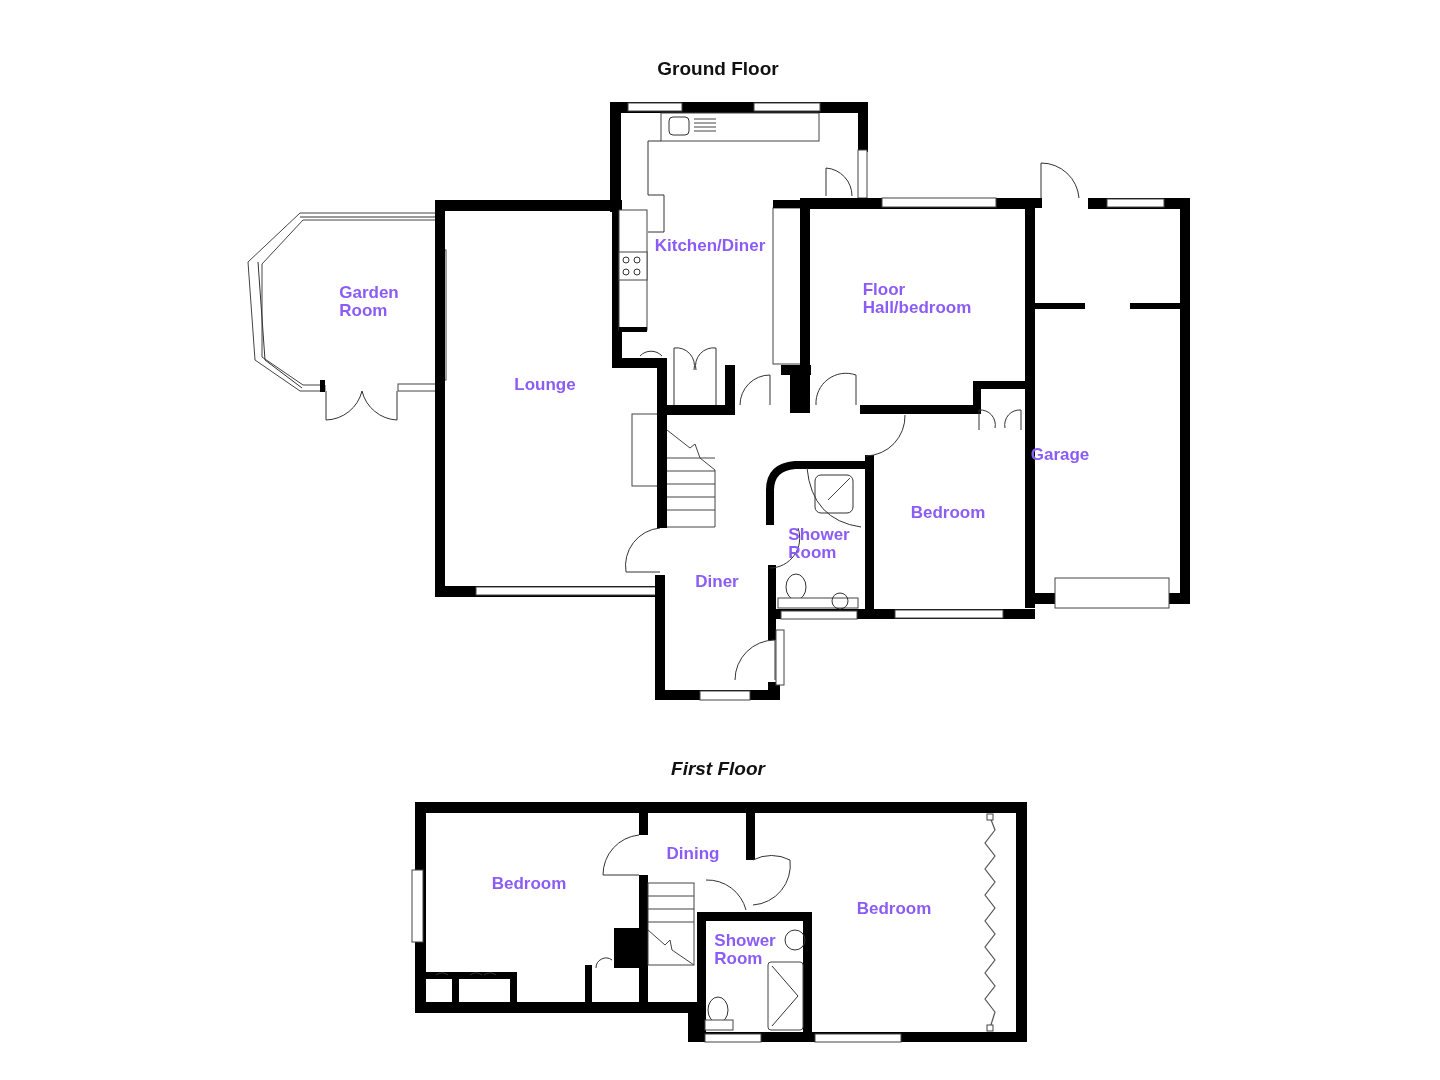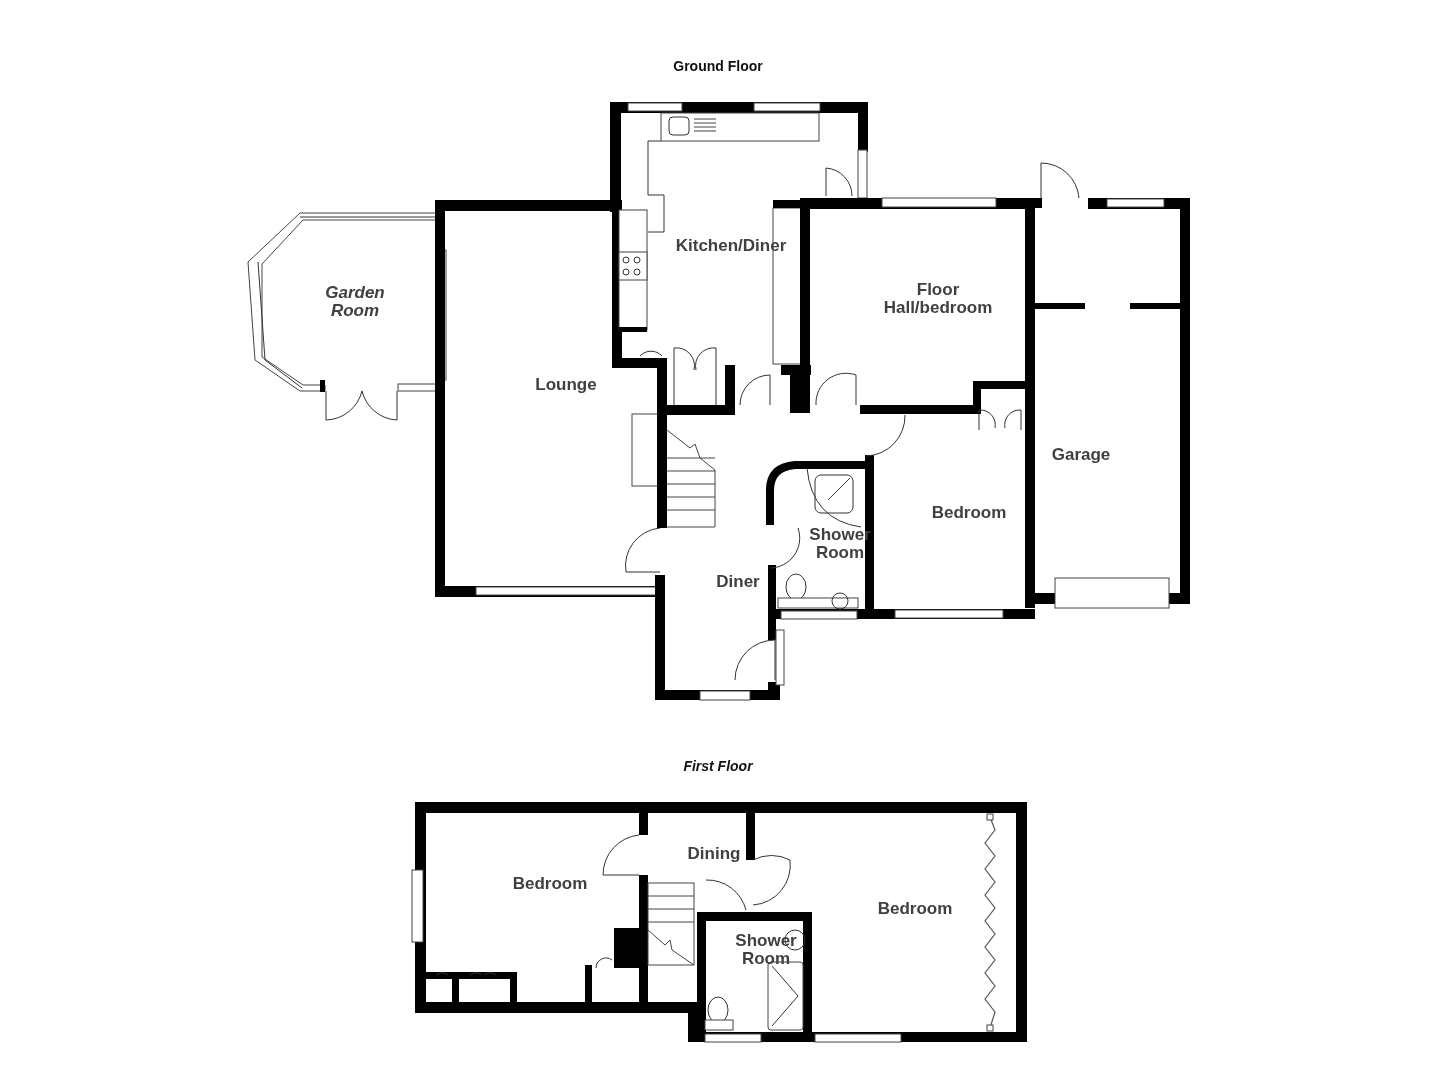--- a/index.html
+++ b/index.html
@@ -5,7 +5,7 @@
   html, body { margin:0; padding:0; background:#ffffff; }
   body { width:1440px; height:1080px; position:relative; overflow:hidden; font-family:"Liberation Sans", sans-serif; }
   svg { position:absolute; left:0; top:0; }
-  .floor-title { position:absolute; font-weight:bold; font-size:14px; color:#111; transform:translateX(-50%); white-space:nowrap; }
+  .floor-title { position:absolute; font-weight:bold; font-size:19px; color:#111; transform:translateX(-50%); white-space:nowrap; }
   .room-label { position:absolute; font-weight:bold; font-size:17px; color:#404040; text-align:center; line-height:18px; transform:translate(-50%,-50%); white-space:nowrap;margin-left:21px; }
   .wall { fill:#000; }
   .thin { fill:none; stroke:#333; stroke-width:1; }

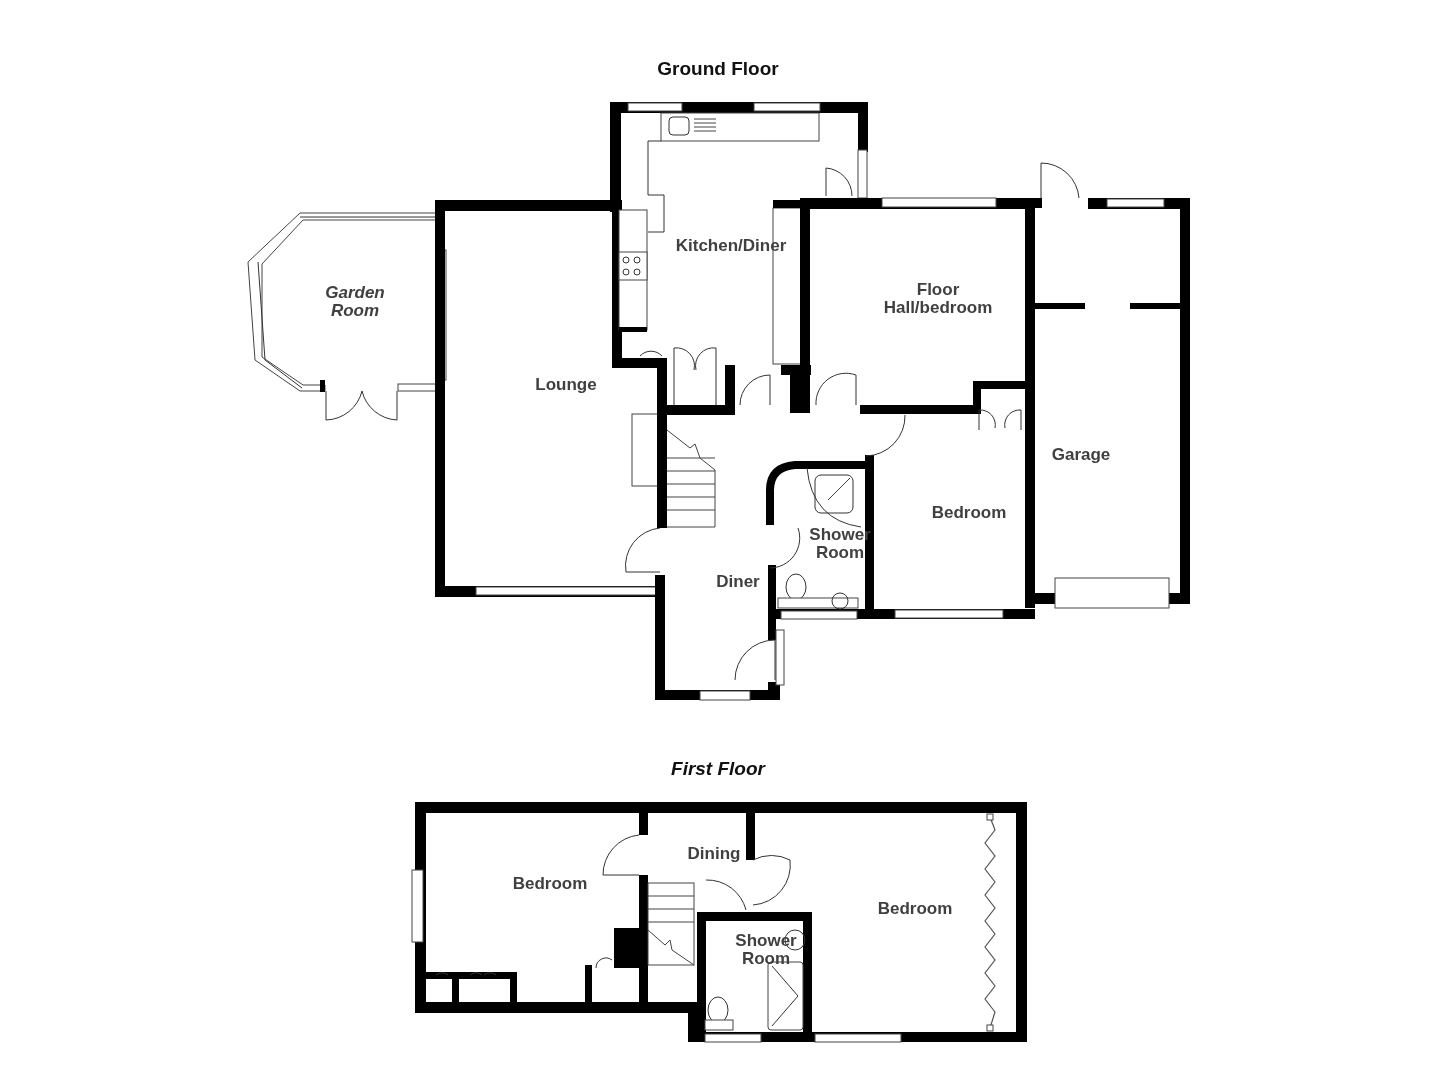--- a/index.html
+++ b/index.html
@@ -6,7 +6,7 @@
   body { width:1440px; height:1080px; position:relative; overflow:hidden; font-family:"Liberation Sans", sans-serif; }
   svg { position:absolute; left:0; top:0; }
   .floor-title { position:absolute; font-weight:bold; font-size:19px; color:#111; transform:translateX(-50%); white-space:nowrap; }
-  .room-label { position:absolute; font-weight:bold; font-size:17px; color:#404040; text-align:center; line-height:18px; transform:translate(-50%,-50%); white-space:nowrap;margin-left:21px; }
+  .room-label { position:absolute; font-weight:bold; font-size:17px; color:#8b5cf6; line-height:18px; transform:translate(-50%,-50%); white-space:nowrap; }
   .wall { fill:#000; }
   .thin { fill:none; stroke:#333; stroke-width:1; }
   .win { fill:#fff; stroke:#444; stroke-width:1; }

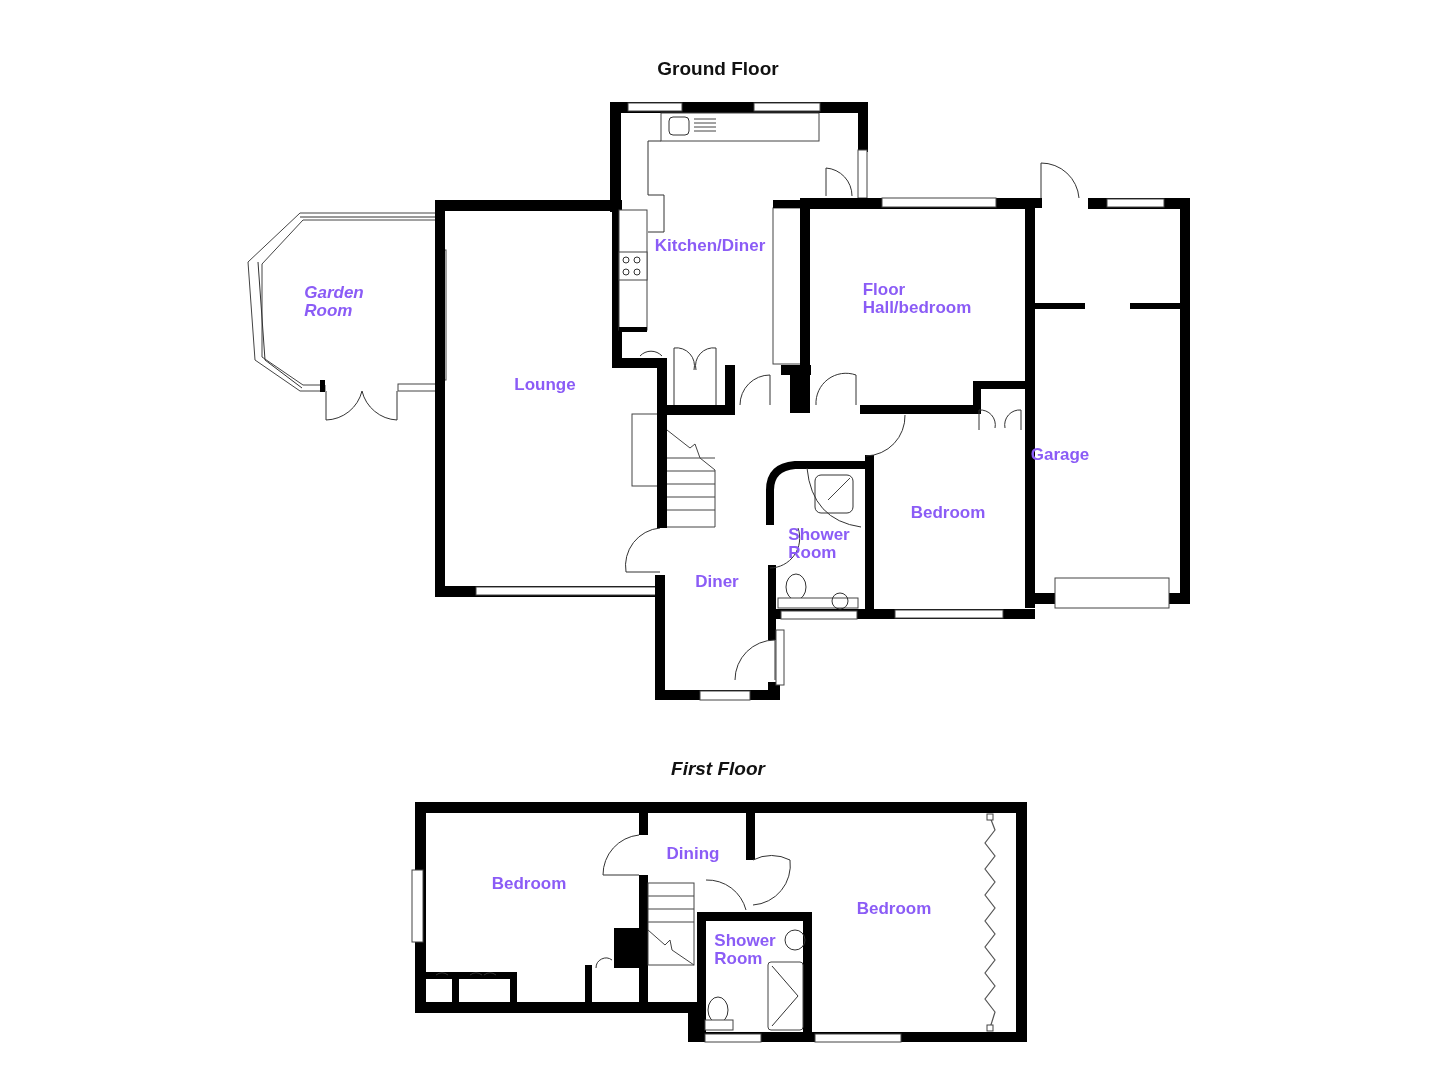--- a/index.html
+++ b/index.html
@@ -197,7 +197,7 @@
 <div class="floor-title" style="left:718px; top:58px;">Ground Floor</div>
 <div class="floor-title" style="left:718px; top:758px;font-style:italic;">First Floor</div>
 
-<div class="room-label" style="left:334px; top:302px;font-style:italic;">
+<div class="room-label" style="left:369px; top:302px;">
   <div>Garden</div>
   <div>Room</div>
 </div>

